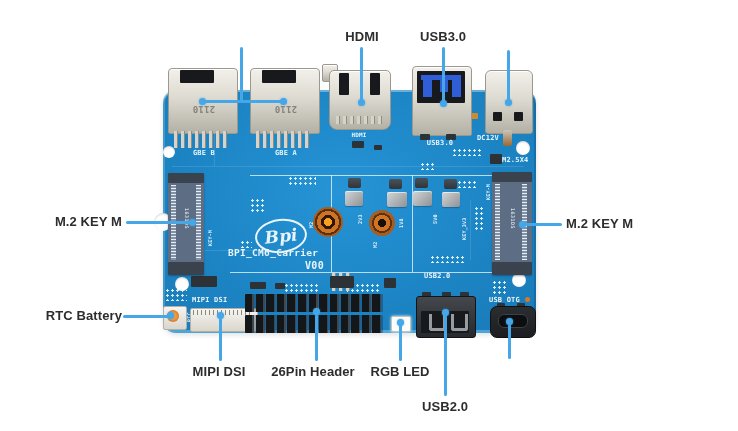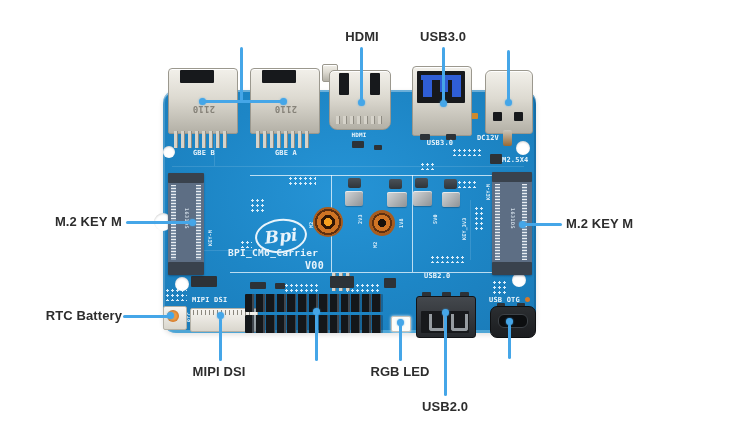--- a/index.html
+++ b/index.html
@@ -270,6 +270,7 @@
   <div class="lbl l" style="left:566px;top:217px;width:90px;">M.2 KEY M</div>
   <div class="lbl r" style="left:42px;top:309px;width:80px;">RTC Battery</div>
   <div class="lbl c" style="left:181px;top:365px;width:76px;">MIPI DSI</div>
+  <div class="lbl c" style="left:259px;top:365px;width:108px;">26Pin Header</div>
   <div class="lbl c" style="left:362px;top:365px;width:76px;">RGB LED</div>
   <div class="lbl c" style="left:412px;top:400px;width:66px;">USB2.0</div>
 

